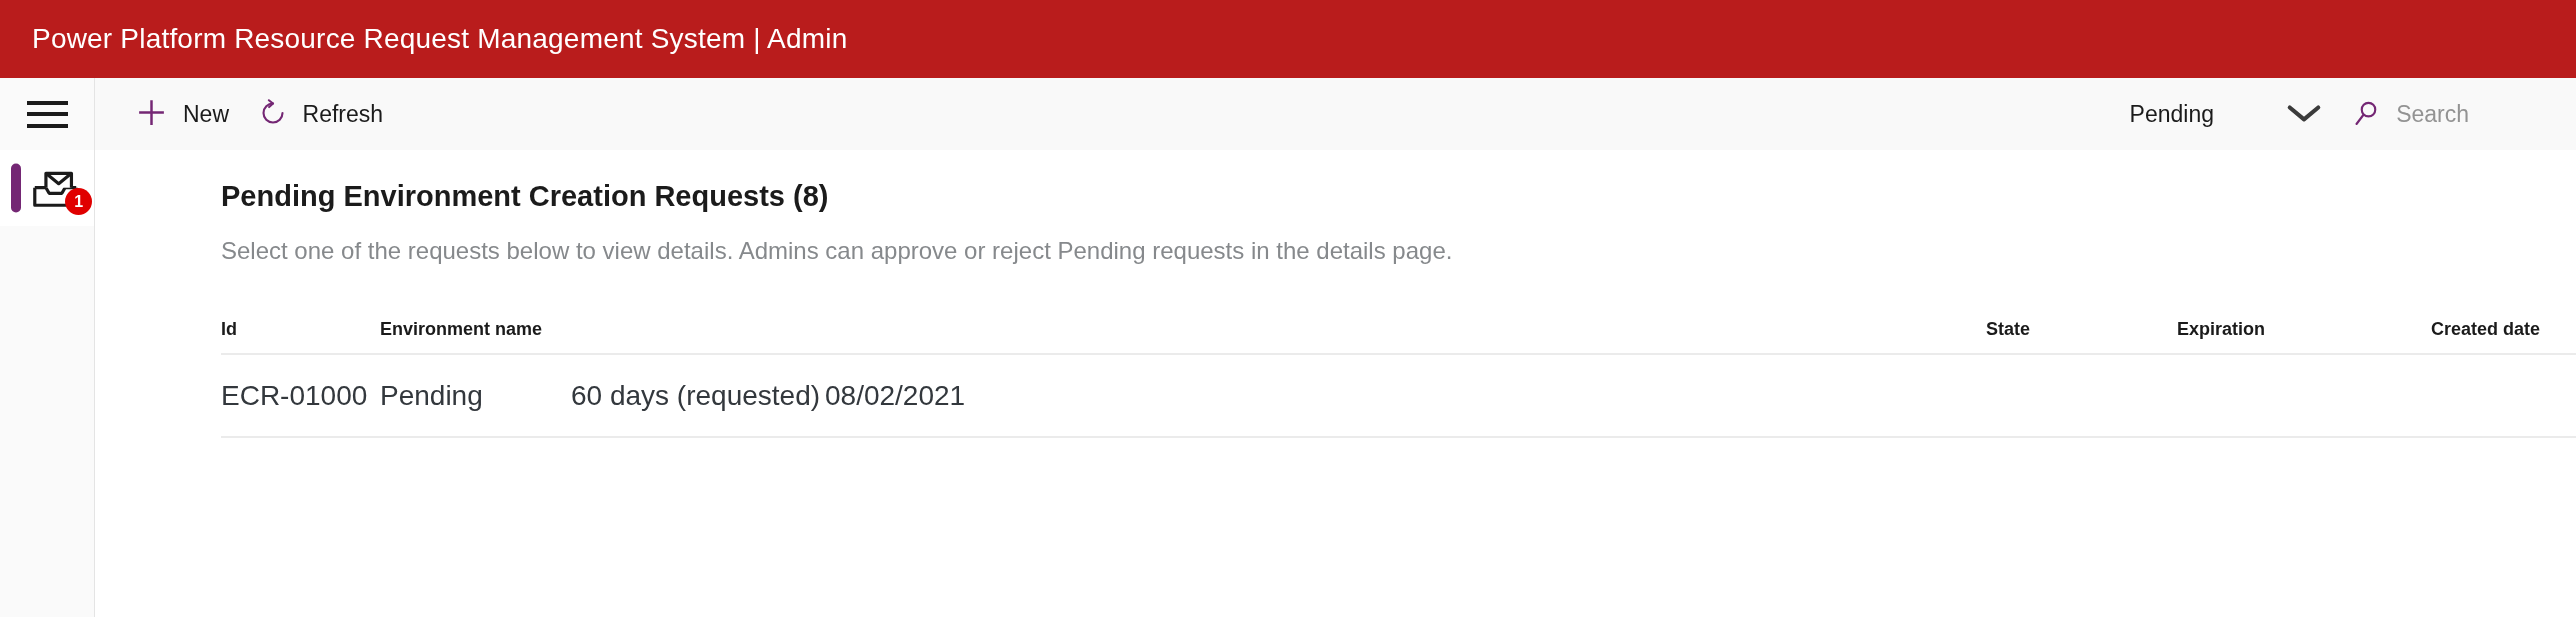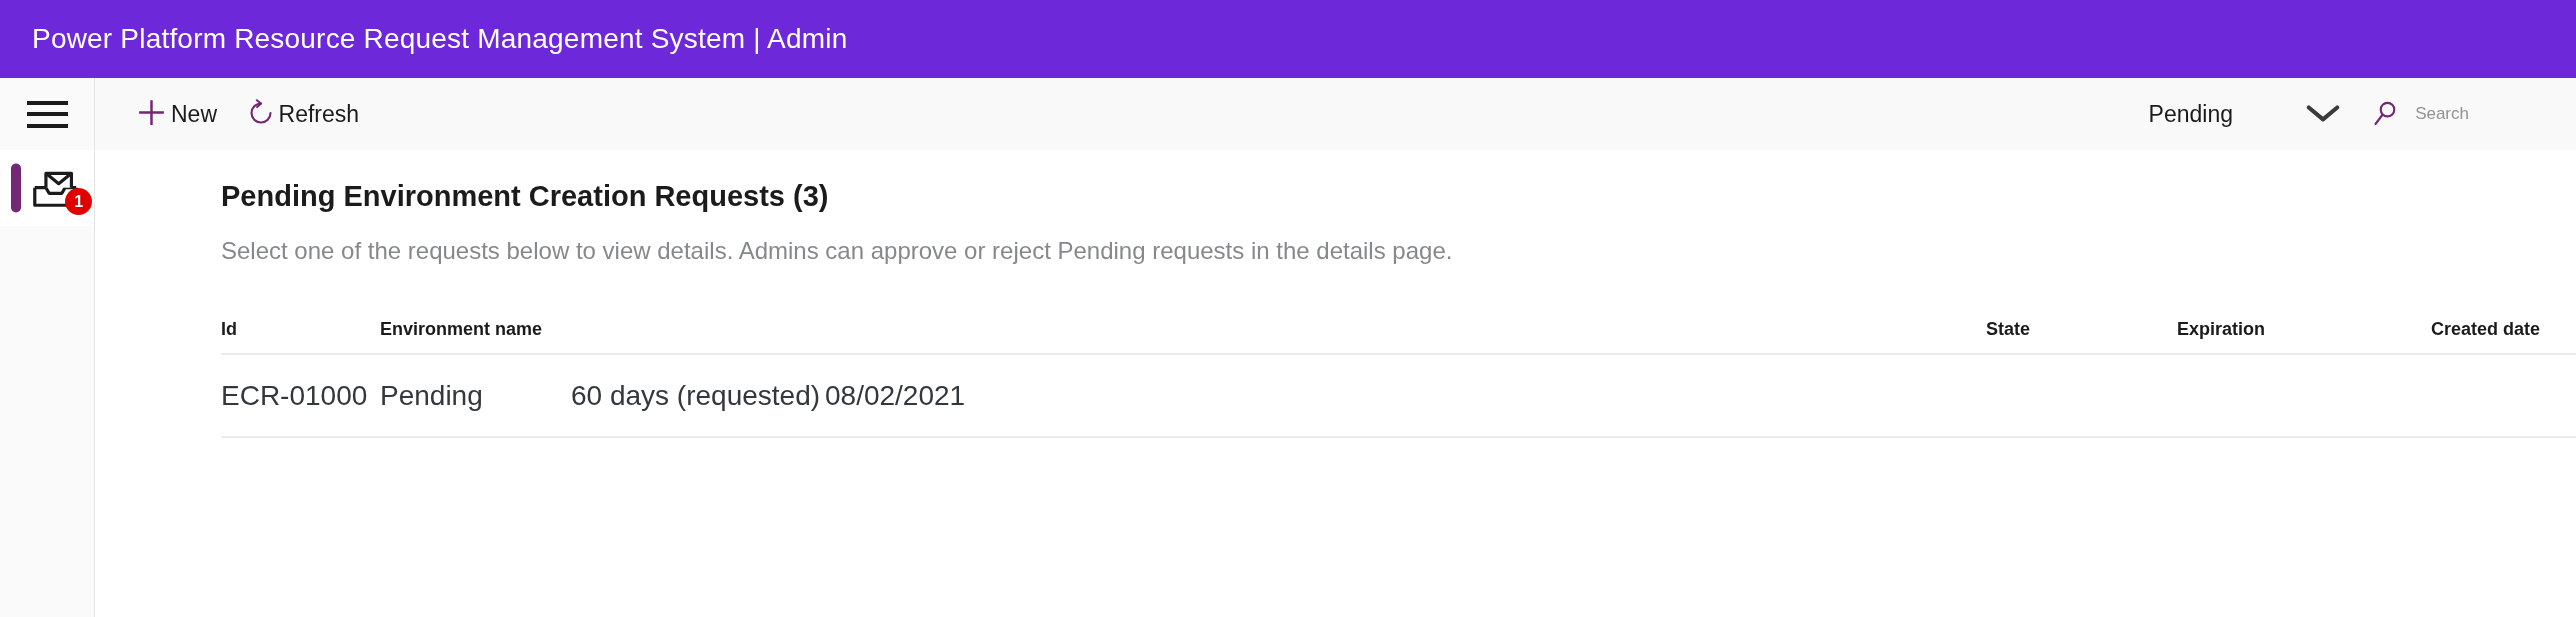--- a/index.html
+++ b/index.html
@@ -25,7 +25,7 @@
   .titlebar {
     height: 78px;
     min-height: 78px;
-    background: #6d28d9;
+    background: #b91c1c;
     display: flex;
     align-items: center;
     padding-left: 32px;

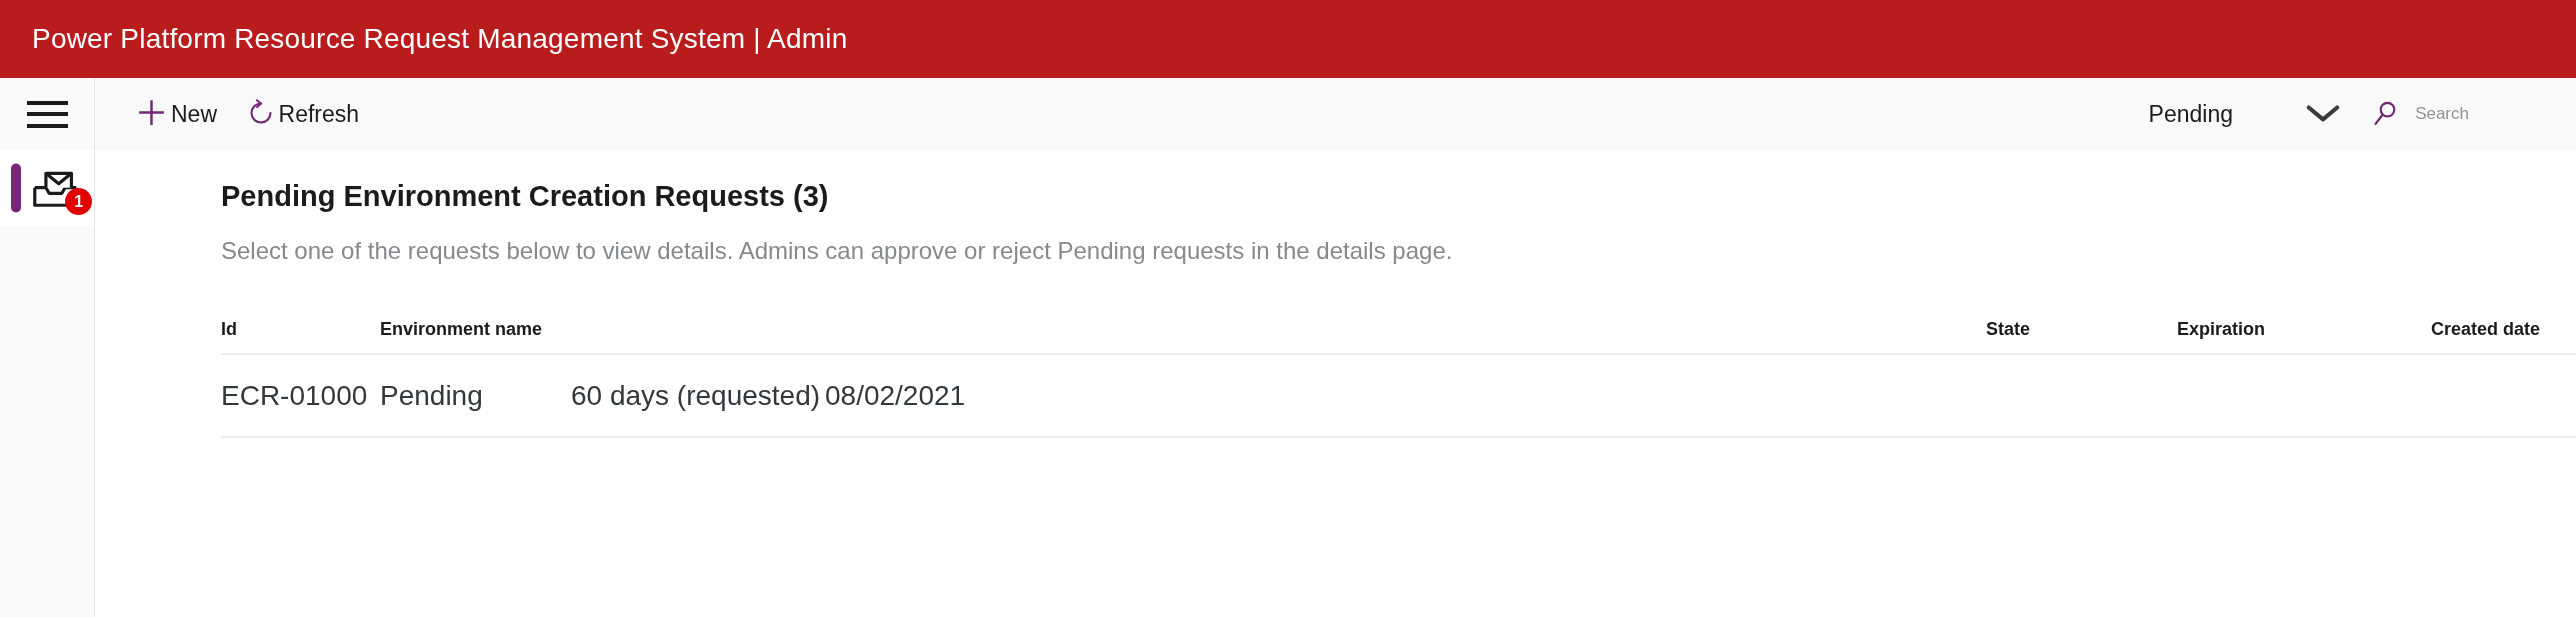--- a/index.html
+++ b/index.html
@@ -140,7 +140,7 @@
   .cmd-btn {
     display: flex;
     align-items: center;
-    gap: 3px;
+    gap: 15px;
     padding: 8px 17.5px 8px 11px;
     cursor: pointer;
     background: transparent;

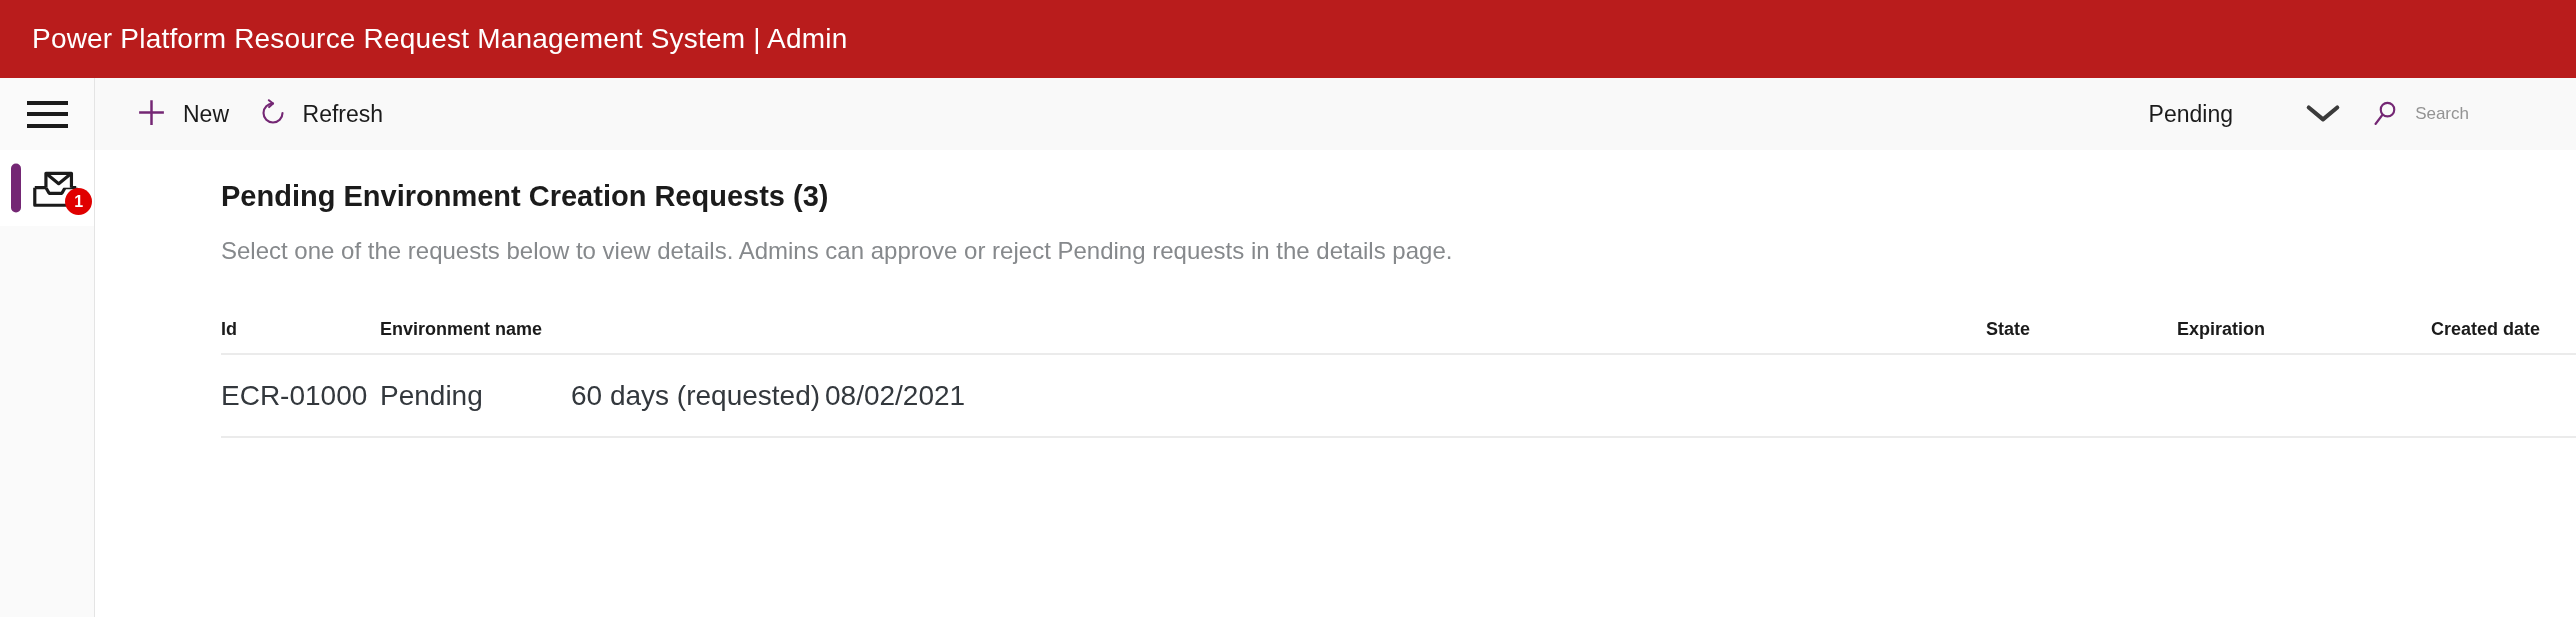--- a/index.html
+++ b/index.html
@@ -181,7 +181,7 @@
     padding-right: 80px;
   }
   .search-placeholder {
-    font-size: 17px;
+    font-size: 23px;
     color: #939393;
     white-space: nowrap;
     text-align: center;

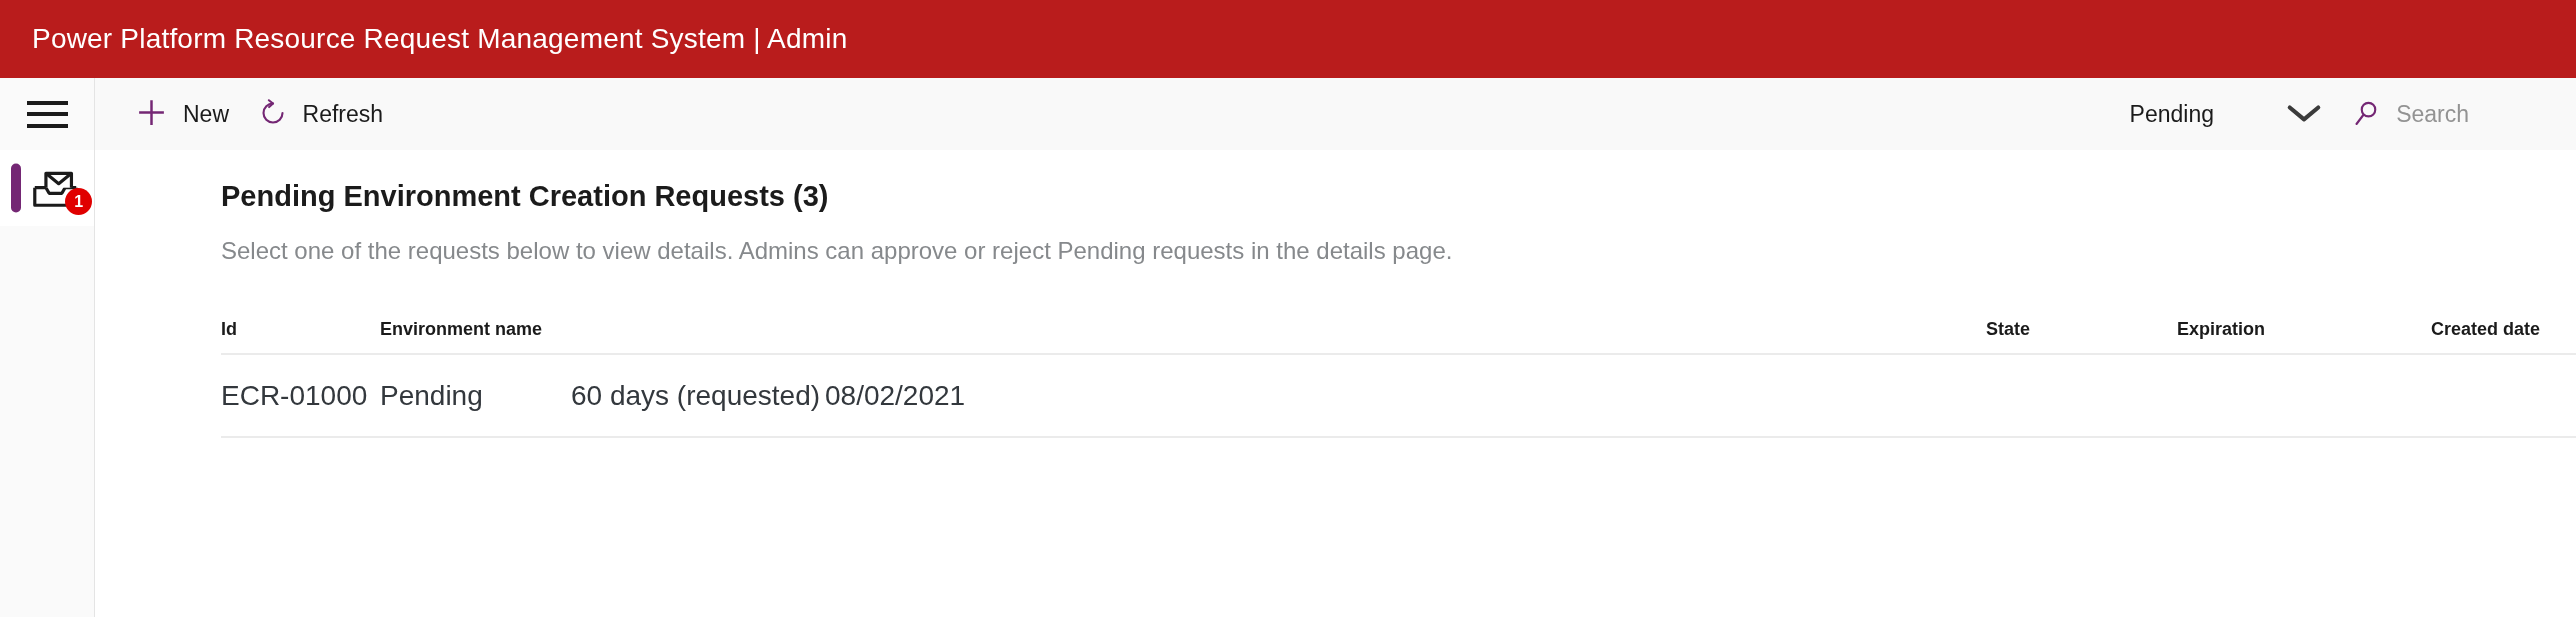--- a/index.html
+++ b/index.html
@@ -329,7 +329,7 @@
 
       <div class="content">
 
-        <div class="page-title">Pending Environment Creation Requests (3)</div>
+        <div class="page-title">Pending Environment Creation Requests (8)</div>
 
         <div class="page-desc">Select one of the requests below to view details. Admins can approve or reject Pending requests in the details page.</div>
 

